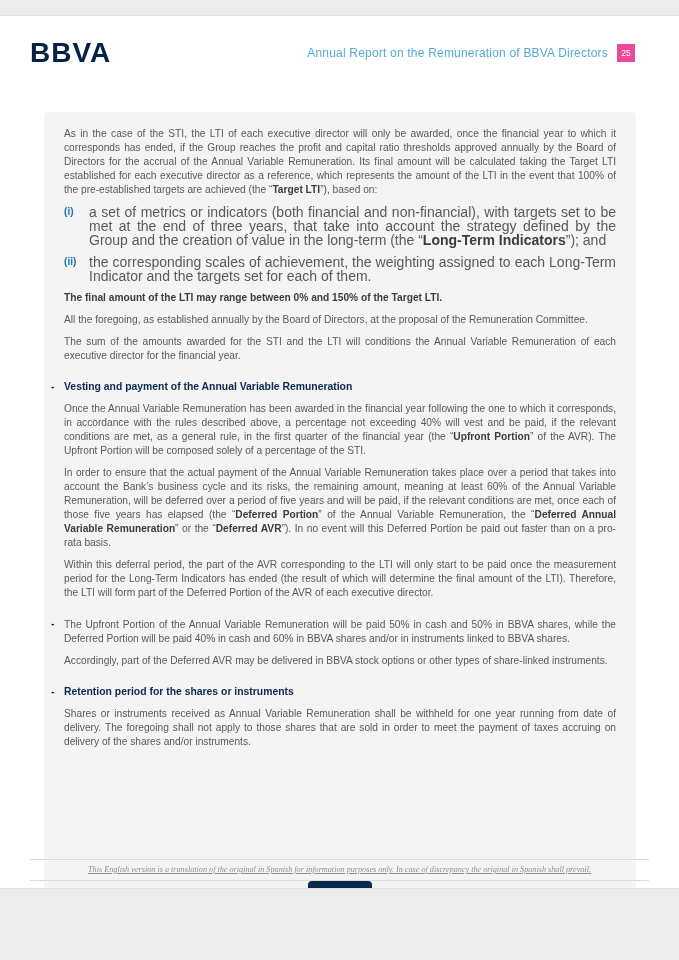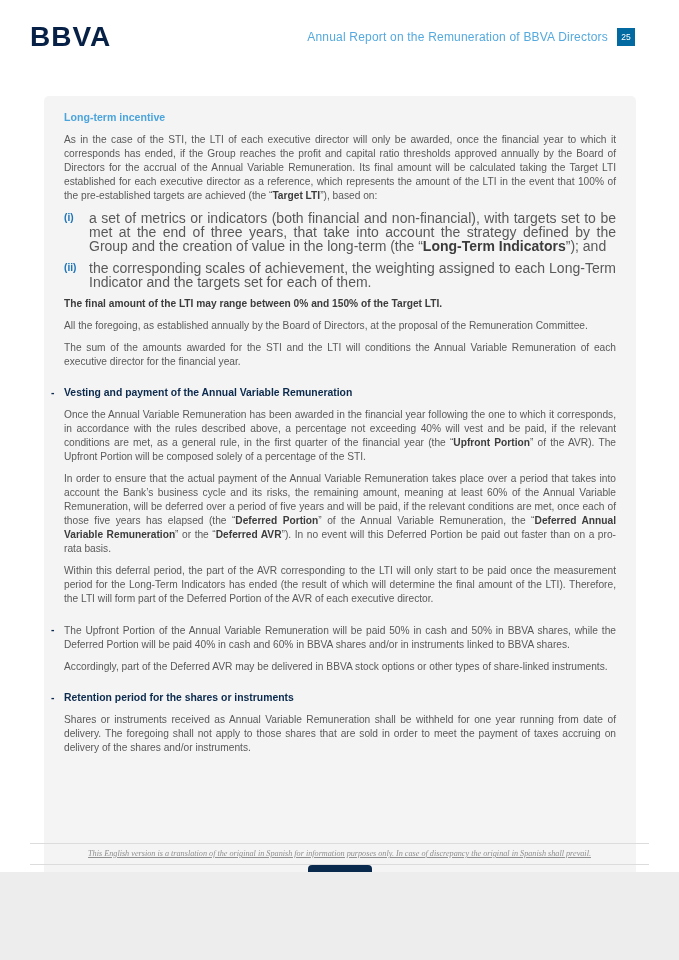--- a/index.html
+++ b/index.html
@@ -8,7 +8,7 @@
     position: relative;
     width: 679px;
     height: 872px;
-    margin: 0 auto;
+    margin: 16px auto;
     background: #ffffff;
     box-shadow: 0 0 0 1px #e2e2e2;
     overflow: hidden;

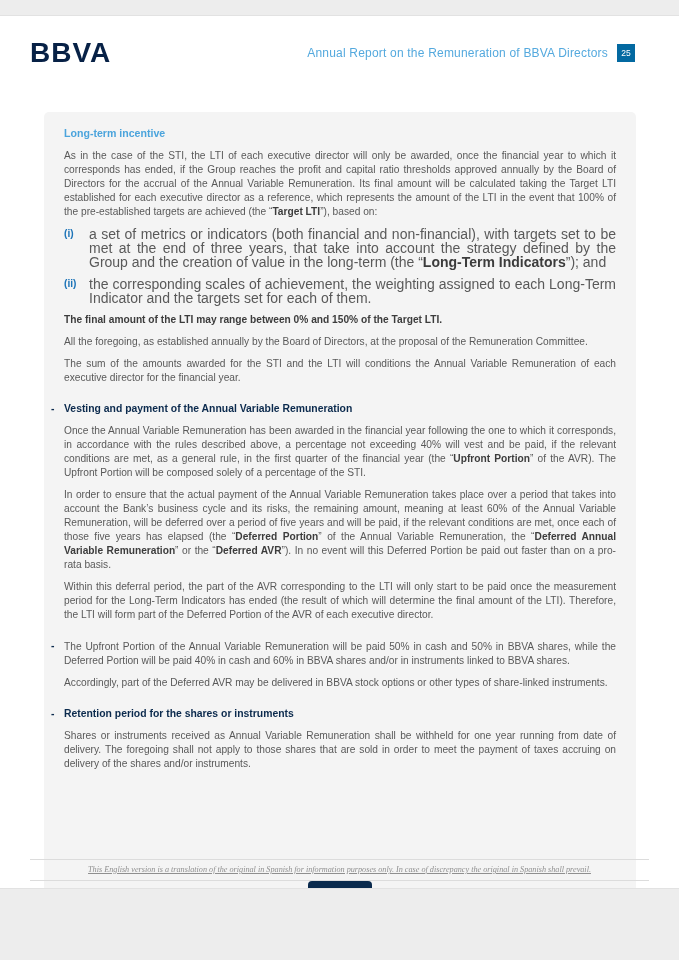--- a/index.html
+++ b/index.html
@@ -33,7 +33,7 @@
   .header-title { font-size: 12px; color: #54a9de; letter-spacing: 0.2px; }
   .page-badge {
     width: 18px; height: 18px;
-    background: #0369a1;
+    background: #ec4899;
     color: #ffffff;
     font-size: 8.5px;
     display: flex; align-items: center; justify-content: center;

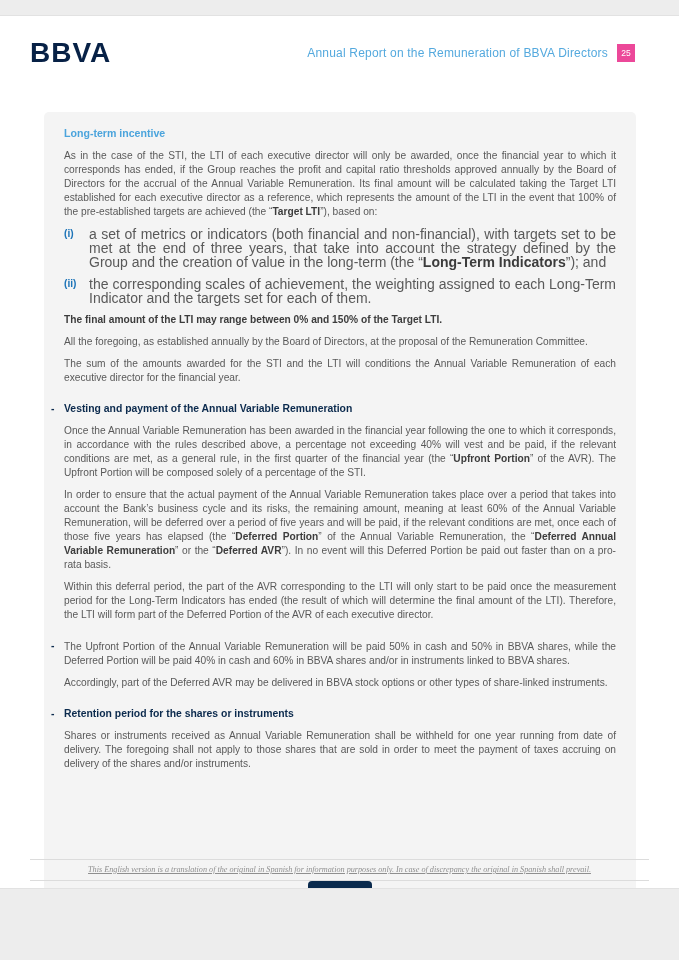--- a/index.html
+++ b/index.html
@@ -136,7 +136,6 @@
   </header>
 
   <main class="content-box">
-      <h2 class="subheading">Long-term incentive</h2>
       <p><span>As in the case of the STI, the LTI of each executive director will only be awarded, once the financial year to which it corresponds has ended, if the Group reaches the profit and capital ratio thresholds approved annually by the Board of Directors for the accrual of the Annual Variable Remuneration. Its final amount will be calculated taking the Target LTI established for each executive director as a reference, which represents the amount of the LTI in the event that 100% of the pre-established targets are achieved (the “</span><span class="b">Target LTI</span><span>”), based on:</span></p>
       <div class="list-item">
         <span class="marker">(i)</span>

